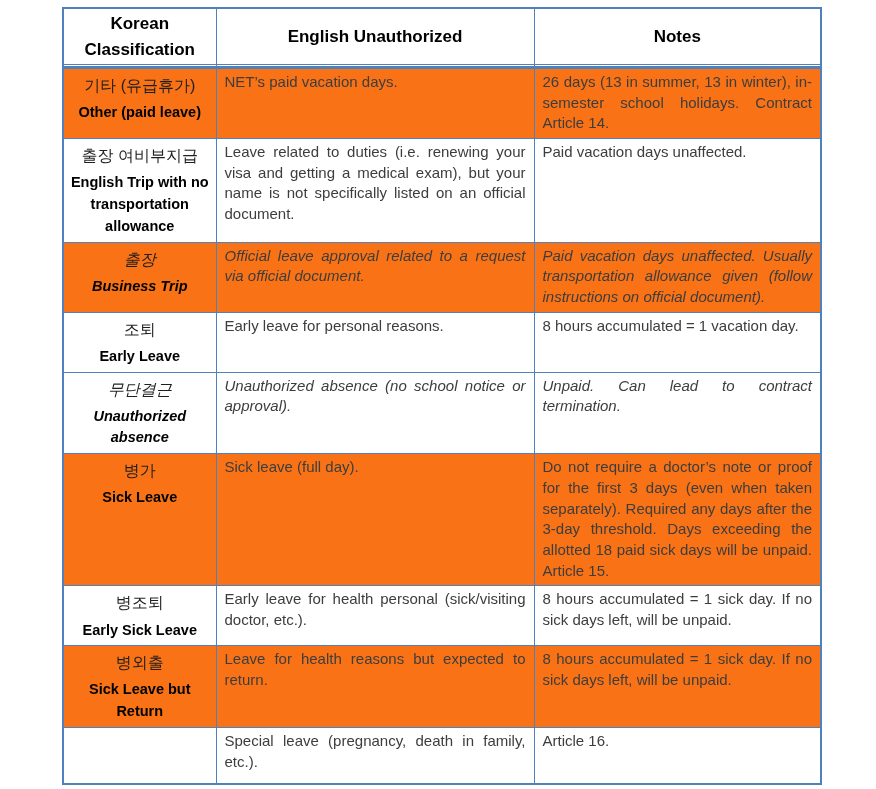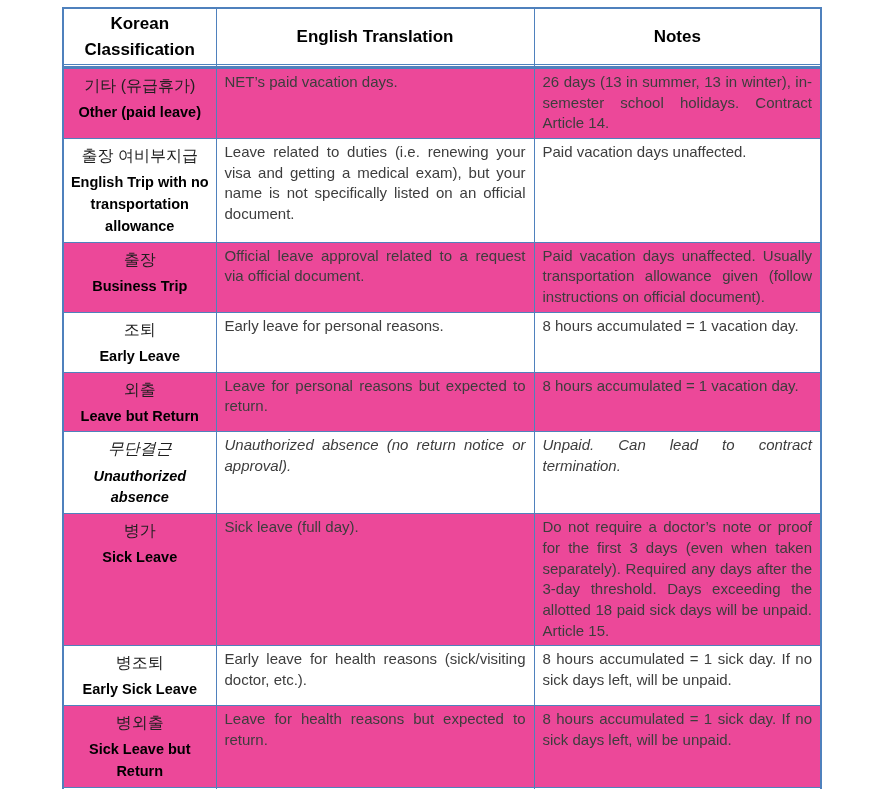--- a/index.html
+++ b/index.html
@@ -102,7 +102,7 @@
     <thead>
       <tr>
         <th>Korean Classification</th>
-        <th>English Translation</th>
+        <th>English Unauthorized</th>
         <th>Notes</th>
       </tr>
       <tr class="divider">

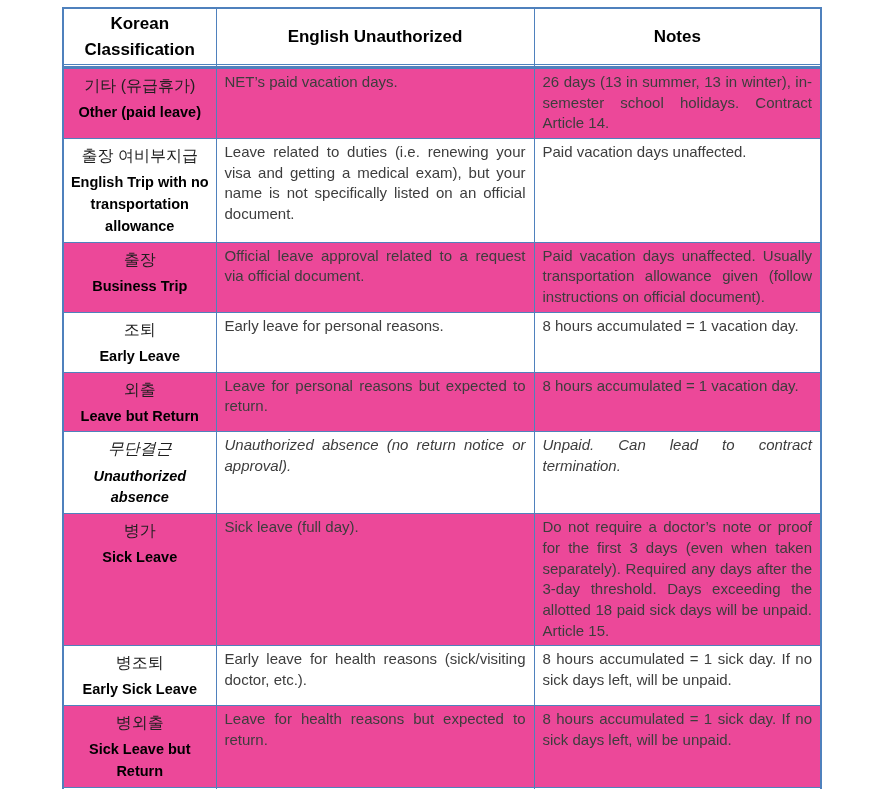--- a/index.html
+++ b/index.html
@@ -57,7 +57,7 @@
     color: #3d3d3d;
     line-height: 1.38;
   }
-  tbody tr.shaded { background: #ec4899; }
+  tbody tr.shaded { background: #f97316; }
 
   td.kcell {
     text-align: center;

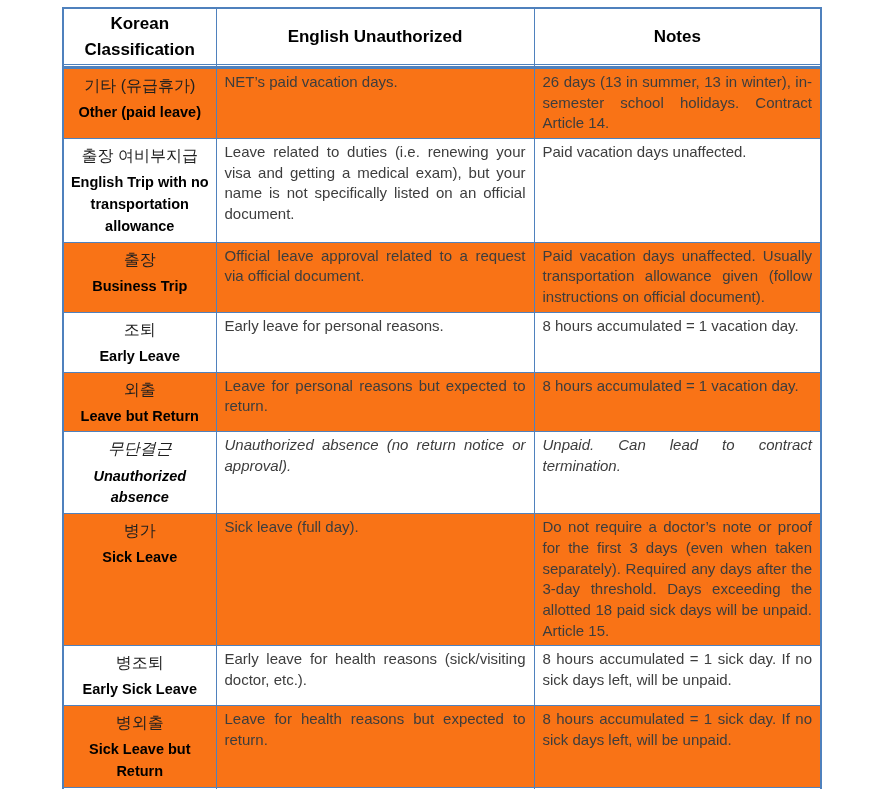--- a/index.html
+++ b/index.html
@@ -82,7 +82,7 @@
   
   tr.h68  td { height: 68px; }
   tr.h96  td { height: 96px; }
-  tr.h64  td { height: 64px; }
+  tr.h64  td { height: 64px; font-style: italic; }
   tr.h54  td { height: 54px; }
   tr.h70  td { height: 70px; font-style: italic; }
   tr.h130 td { height: 130px; }

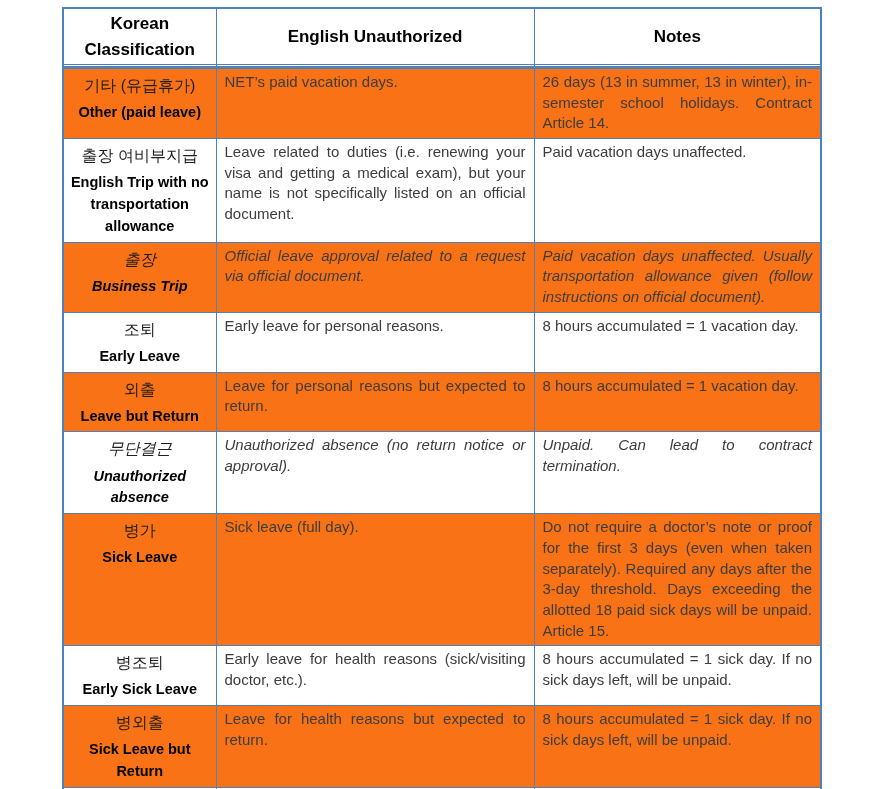--- a/index.html
+++ b/index.html
@@ -149,14 +149,6 @@
         <td class="just">8 hours accumulated = 1 vacation day.</td>
       </tr>
 
-      <tr class="shaded h54">
-        <td class="kcell">
-          <div class="kr">외출</div>
-          <div class="en-name">Leave but Return</div>
-        </td>
-        <td class="just">Leave for personal reasons but expected to return.</td>
-        <td class="just">8 hours accumulated = 1 vacation day.</td>
-      </tr>
 
       <tr class="h70">
         <td class="kcell">

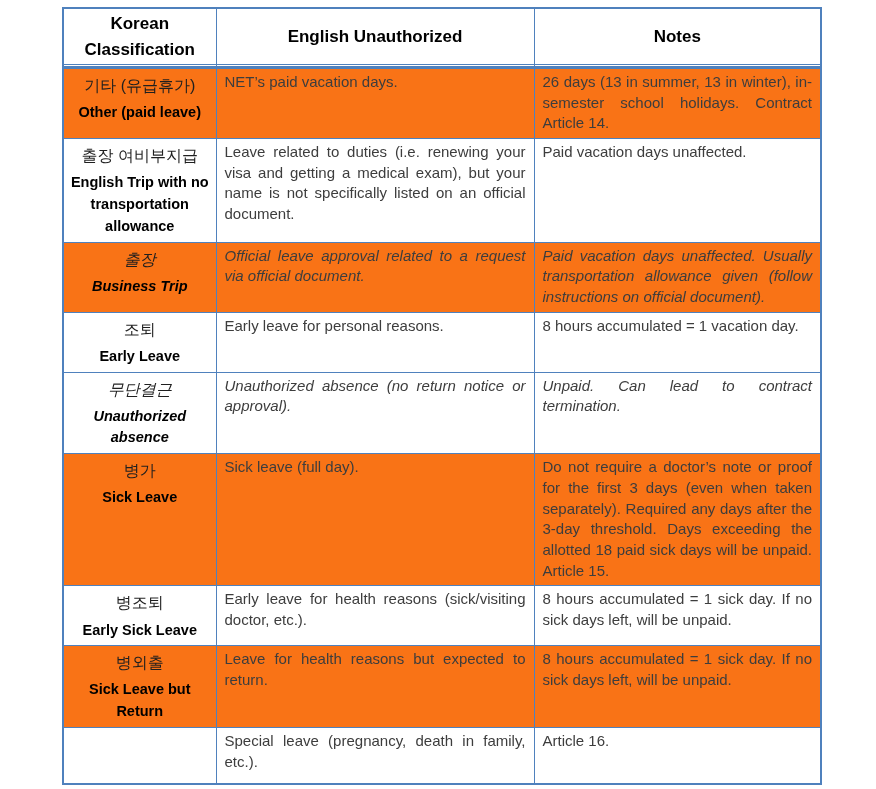--- a/index.html
+++ b/index.html
@@ -155,7 +155,7 @@
           <div class="kr">무단결근</div>
           <div class="en-name">Unauthorized absence</div>
         </td>
-        <td class="just">Unauthorized absence (no return notice or approval).</td>
+        <td class="just">Unauthorized absence (no school notice or approval).</td>
         <td class="just">Unpaid. Can lead to contract termination.</td>
       </tr>
 

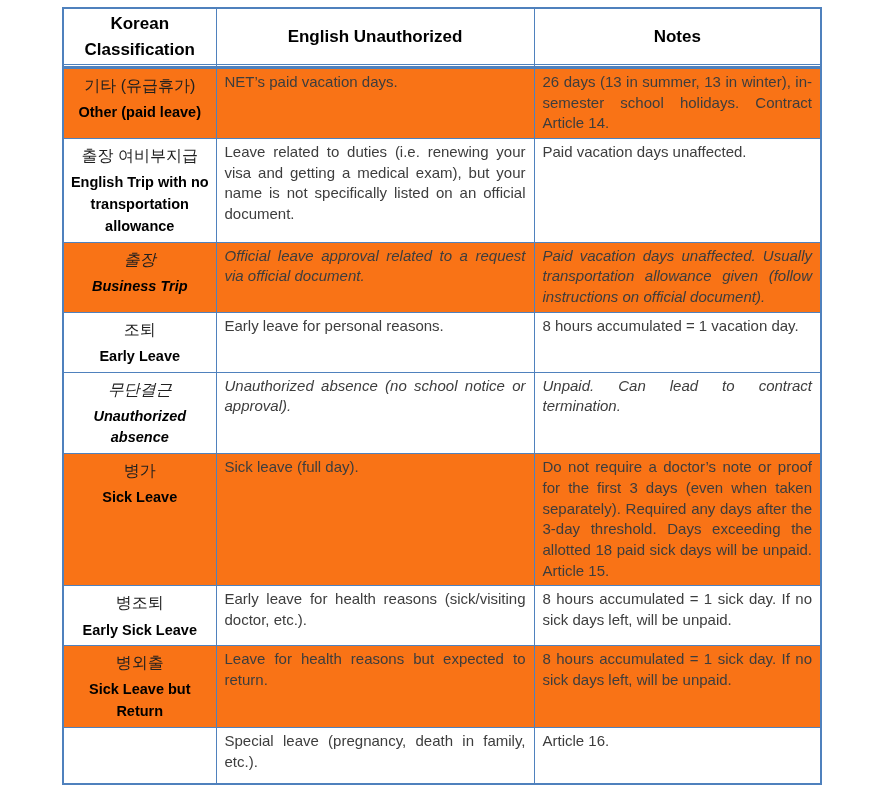--- a/index.html
+++ b/index.html
@@ -173,7 +173,7 @@
           <div class="kr">병조퇴</div>
           <div class="en-name">Early Sick Leave</div>
         </td>
-        <td class="just">Early leave for health reasons (sick/visiting doctor, etc.).</td>
+        <td class="just">Early leave for health personal (sick/visiting doctor, etc.).</td>
         <td class="just">8 hours accumulated = 1 sick day. If no sick days left, will be unpaid.</td>
       </tr>
 

